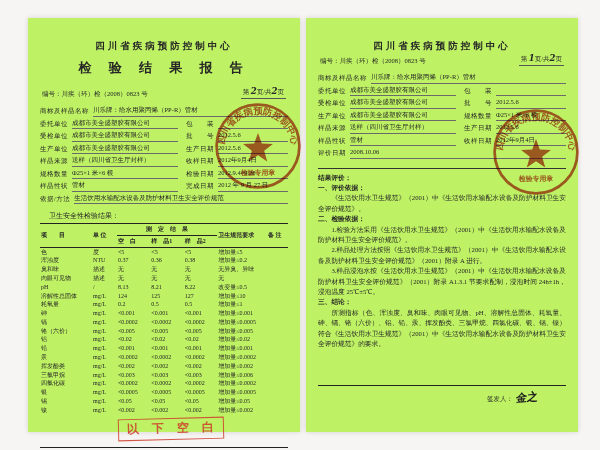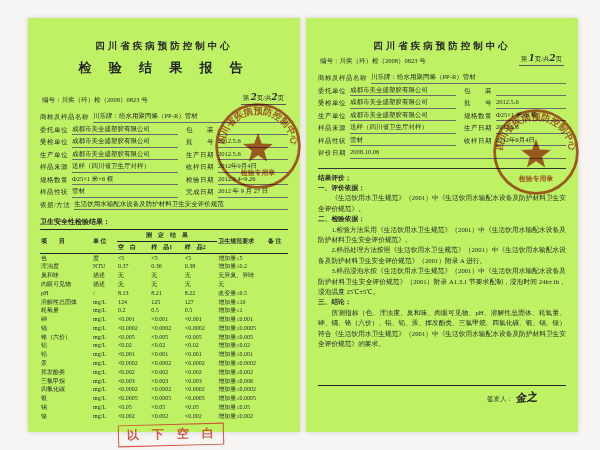--- a/index.html
+++ b/index.html
@@ -9,7 +9,7 @@
   .doc-left{left:28px;}
   .doc-right{left:306px;}
   .org{ text-align:center;font-weight:bold;font-size:9.5px;letter-spacing:3px;margin-top:14px;}
-  .doc-title{text-align:center;font-weight:bold;font-size:13px;letter-spacing:7px;margin:6px 0 15px;}
+  .doc-title{text-align:center;font-weight:bold;font-size:13px;letter-spacing:7px;margin:6px 0 9px;}
   .meta-row{display:flex;justify-content:space-between;align-items:flex-end;margin:0 2px 5px;font-size:6.5px;}
   .page-info .hand{font-family:"DejaVu Serif",serif;font-style:italic;font-weight:bold;font-size:8.5px;}
   .page-info{border-bottom:1px solid #555;padding:0 2px 1px;}

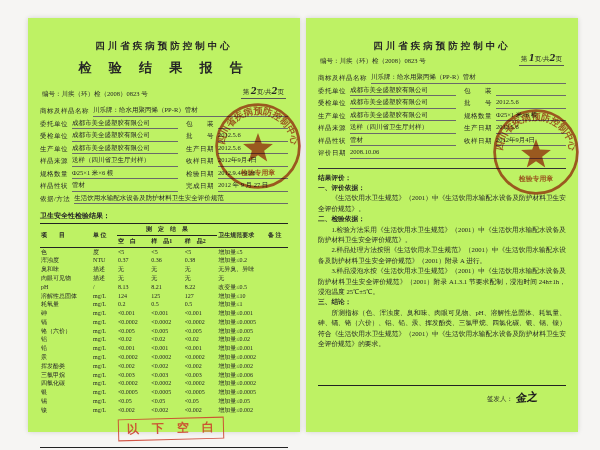--- a/index.html
+++ b/index.html
@@ -18,7 +18,7 @@
   .fcell{display:flex;gap:4px;align-items:flex-end;}
   .flabel{white-space:nowrap;letter-spacing:.5px;}
   .fvalue{flex:1;border-bottom:1px solid #6a6a6a;min-height:9px;white-space:nowrap;overflow:hidden;}
-  .section-title{font-weight:bold;font-size:7px;margin:7px 0 2px;}
+  .section-title{font-weight:normal;font-size:7px;margin:7px 9px 2px;}
   table{width:100%;border-collapse:collapse;table-layout:fixed;font-size:6px;border-top:1.6px solid #222;}
   thead td{border-bottom:1px solid #222;padding:1px 1px;font-weight:bold;text-align:left;}
   thead td.ctr{text-align:center;}

